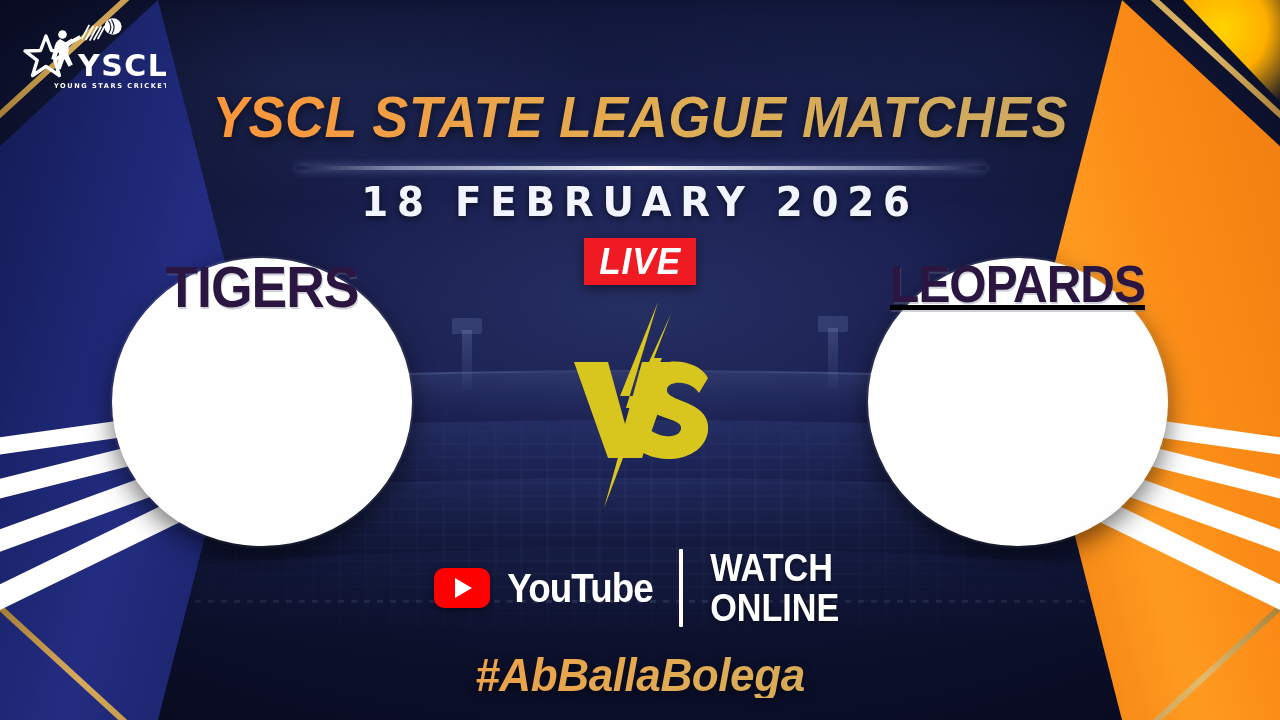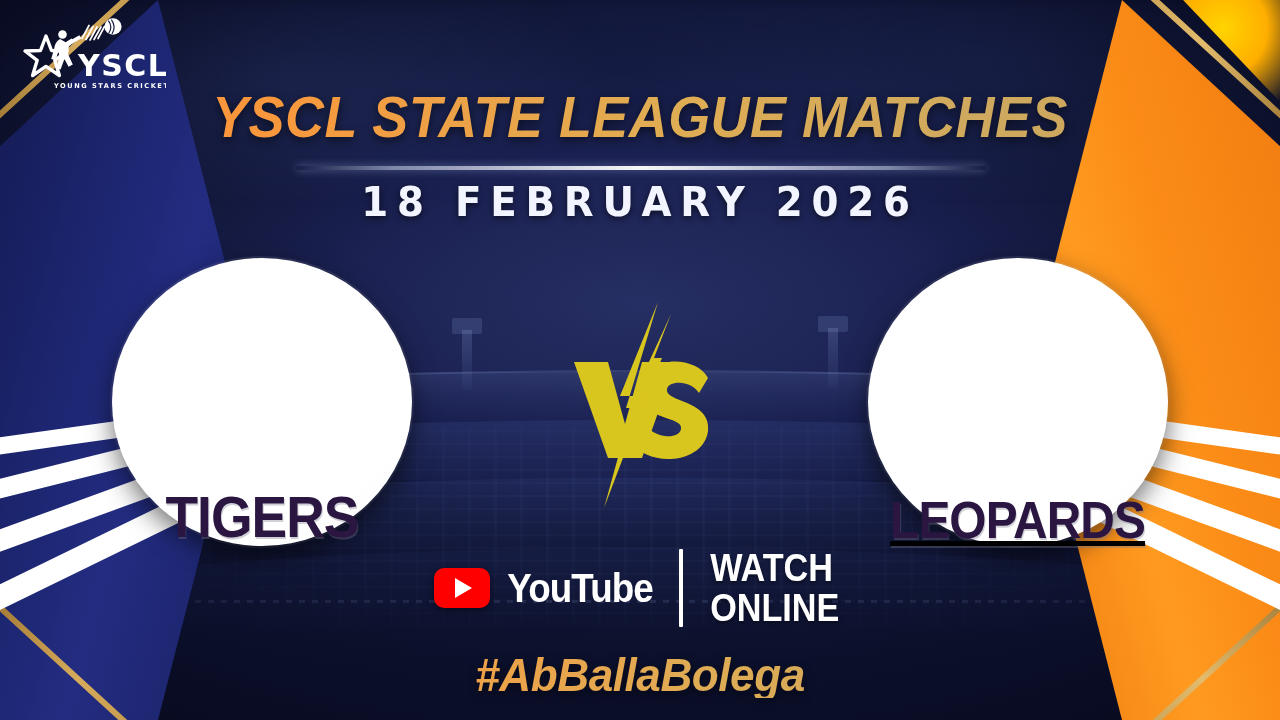--- a/index.html
+++ b/index.html
@@ -183,7 +183,7 @@
     border-radius:50%;
     background:radial-gradient(circle at 38% 30%, #ffffff 0%, #ffffff 72%, #f4f5f8 100%);
     box-shadow:0 10px 26px rgba(0,0,0,.55), 0 0 0 2px rgba(255,255,255,.10);
-    display:flex; align-items:flex-end; justify-content:center;
+    display:flex; align-items:flex-start; justify-content:center;
   }
   .team-left  { left:112px; top:258px; }
   .team-right { left:868px; top:258px;text-decoration:underline; }

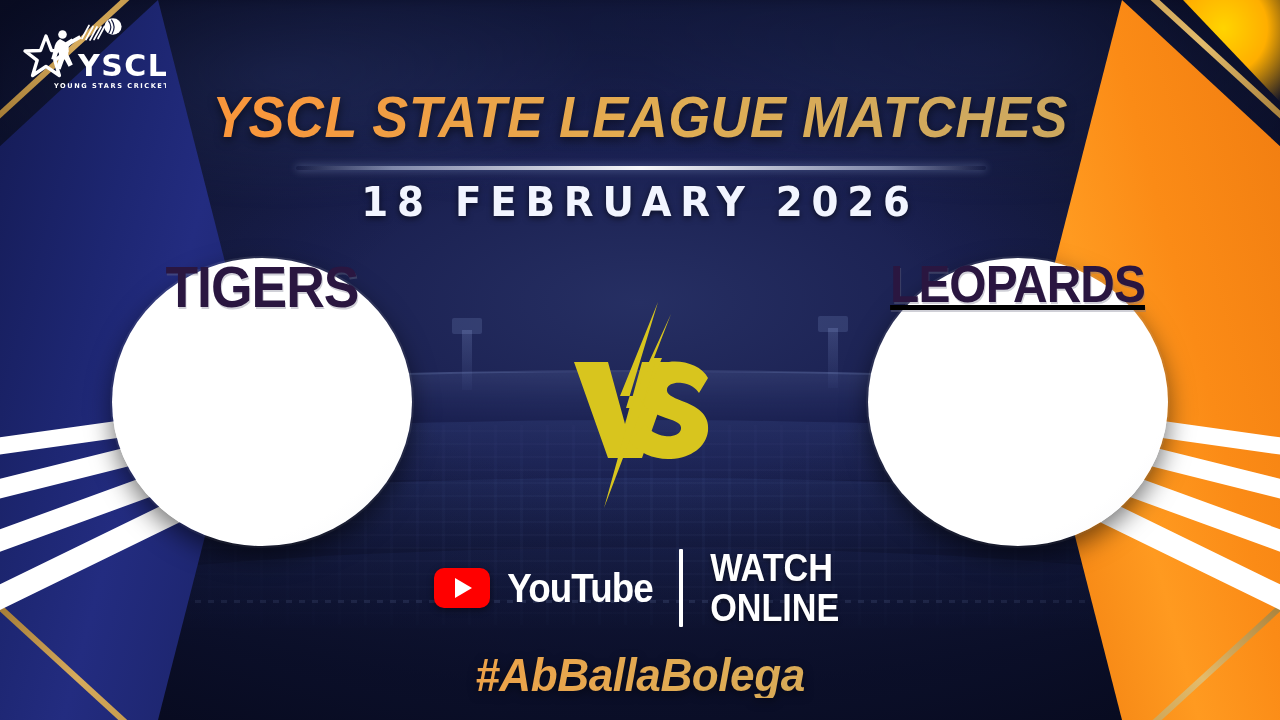--- a/index.html
+++ b/index.html
@@ -322,6 +322,9 @@
   <div class="divider"></div>
   <div class="date">18 FEBRUARY 2026</div>
 
+  <div class="live-wrap">
+    <span class="live">LIVE</span>
+  </div>
 
   <div class="team team-left">
     <span class="team-name">TIGERS</span>

